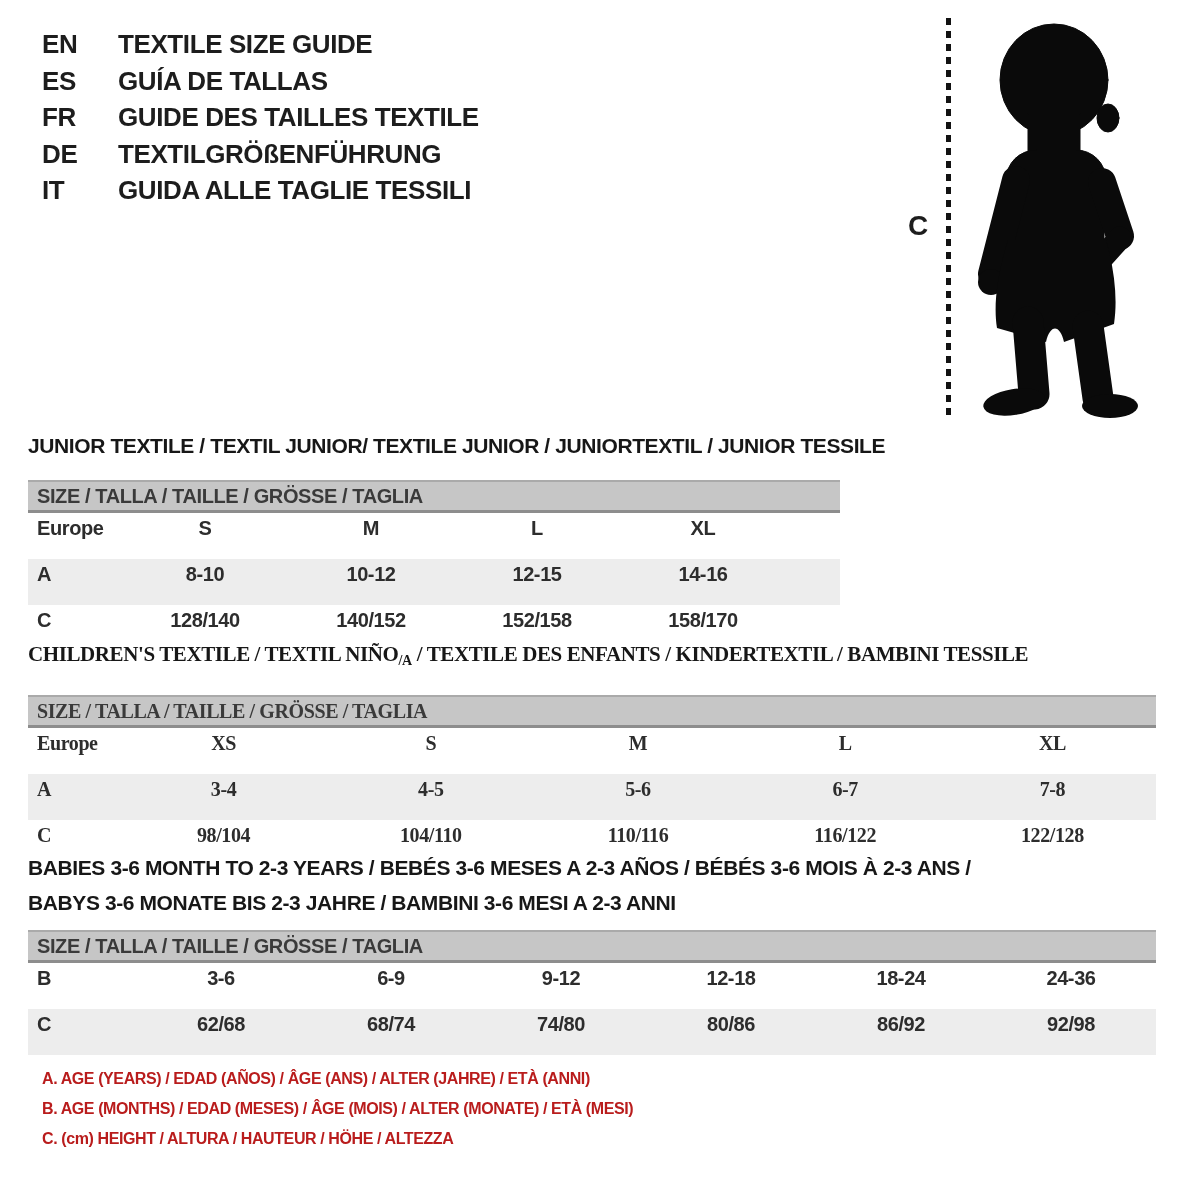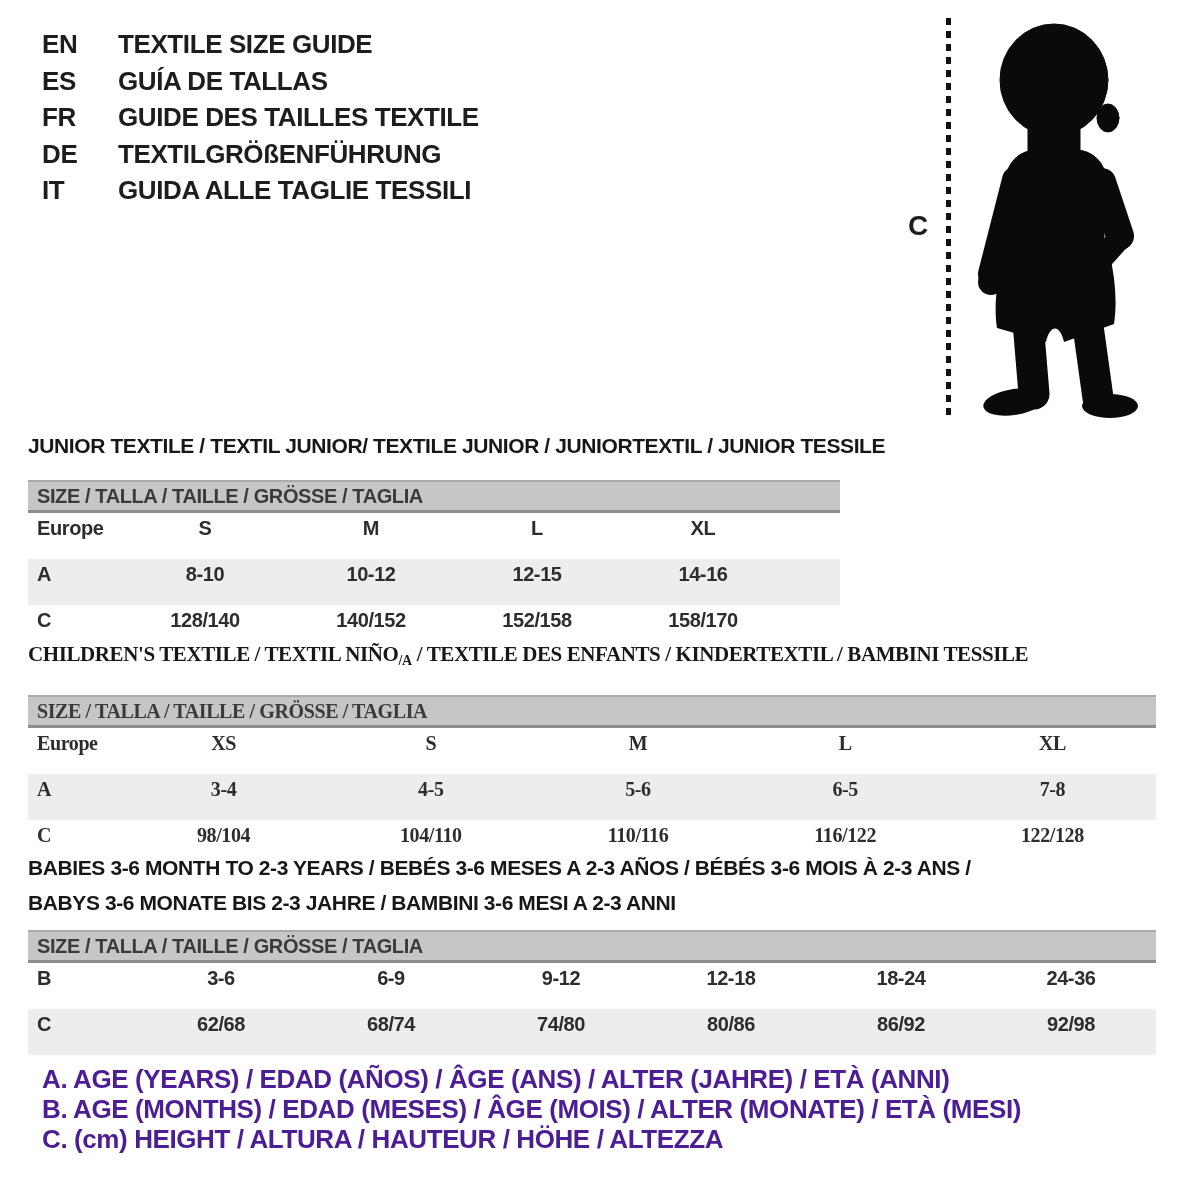--- a/index.html
+++ b/index.html
@@ -167,7 +167,7 @@
       <div class="tcell">3-4</div>
       <div class="tcell">4-5</div>
       <div class="tcell">5-6</div>
-      <div class="tcell">6-5</div>
+      <div class="tcell">6-7</div>
       <div class="tcell">7-8</div>
     </div>
     <div class="trow grid-children">

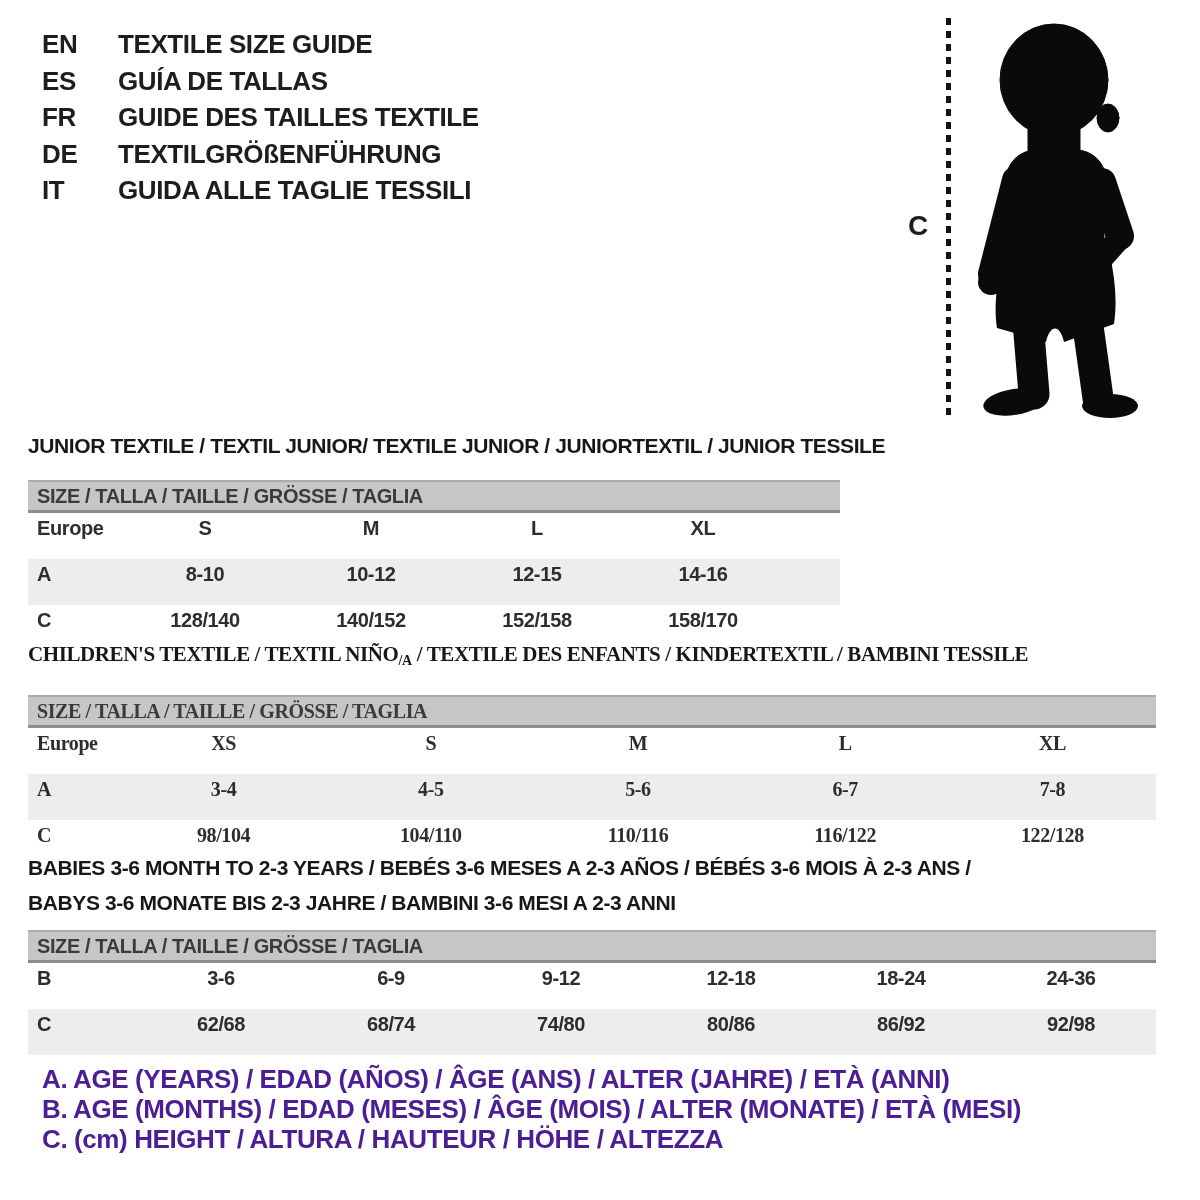--- a/index.html
+++ b/index.html
@@ -62,7 +62,7 @@
 
   
   .legend { left: 42px; top: 1064px; }
-  .legend-line { font-size: 26px; line-height: 30px; white-space: nowrap; color: #4c1d95; }
+  .legend-line { font-size: 16px; line-height: 30px; white-space: nowrap; color: #b91c1c; }
 </style>
 </head>
 <body>

